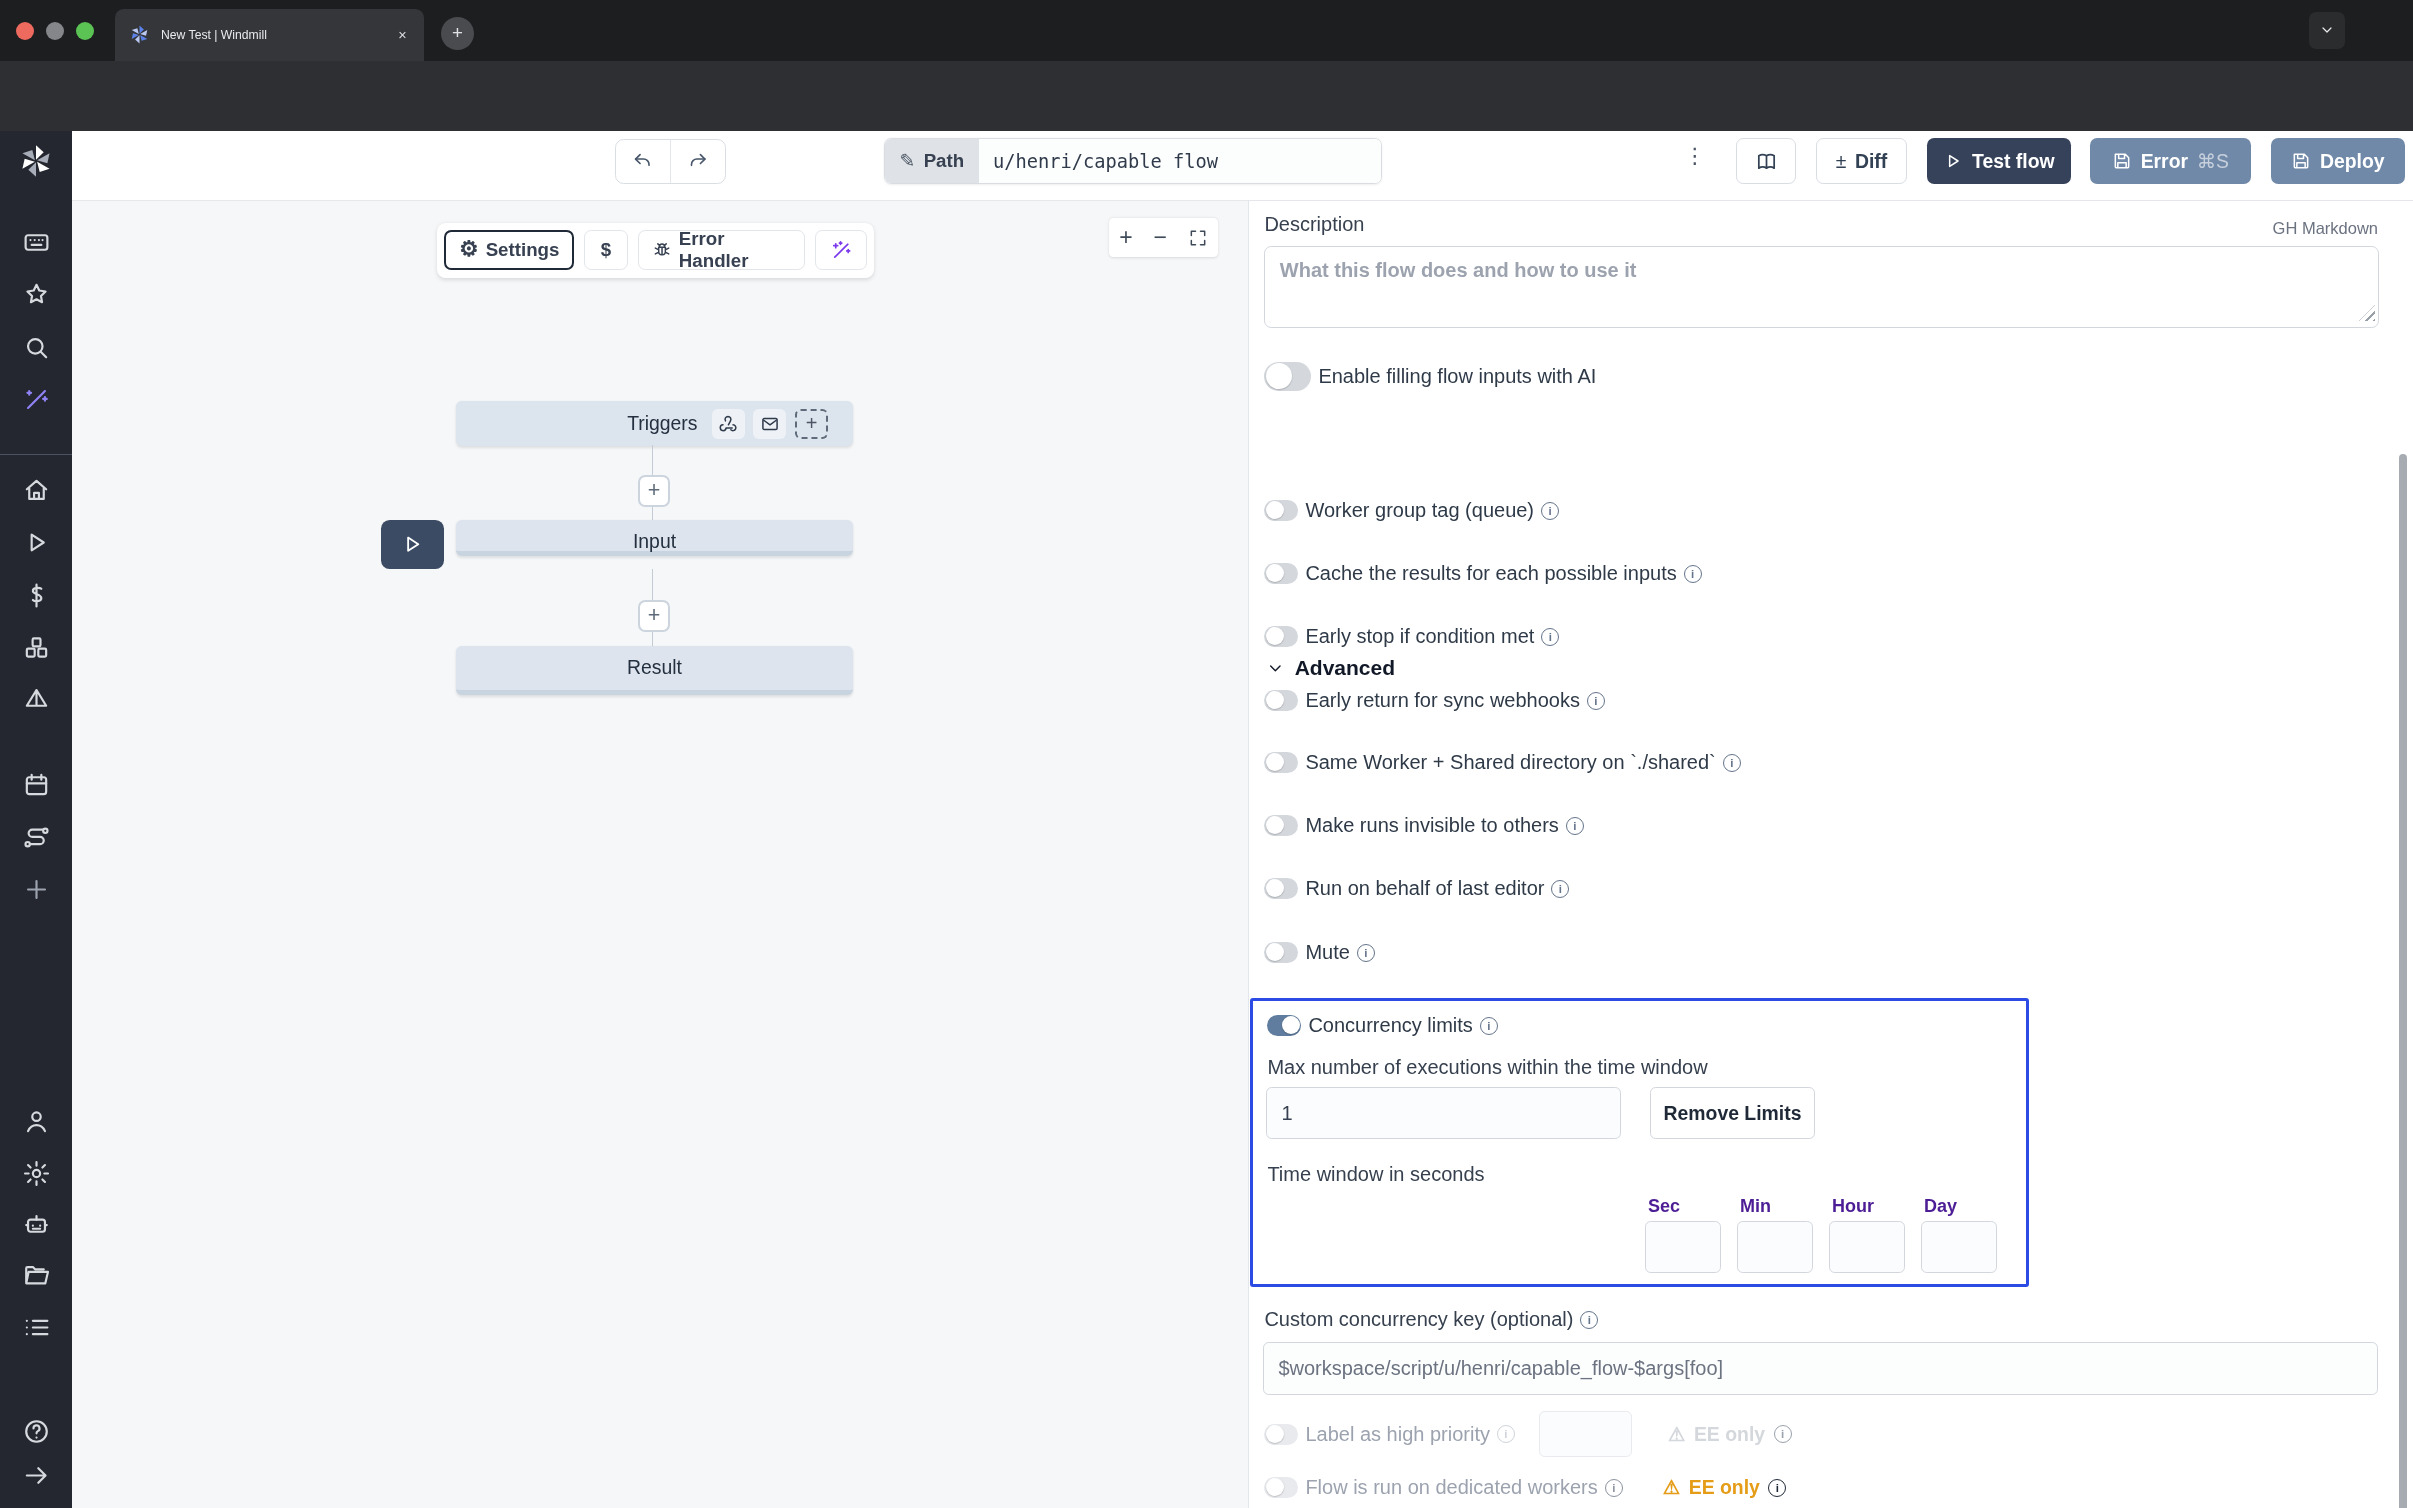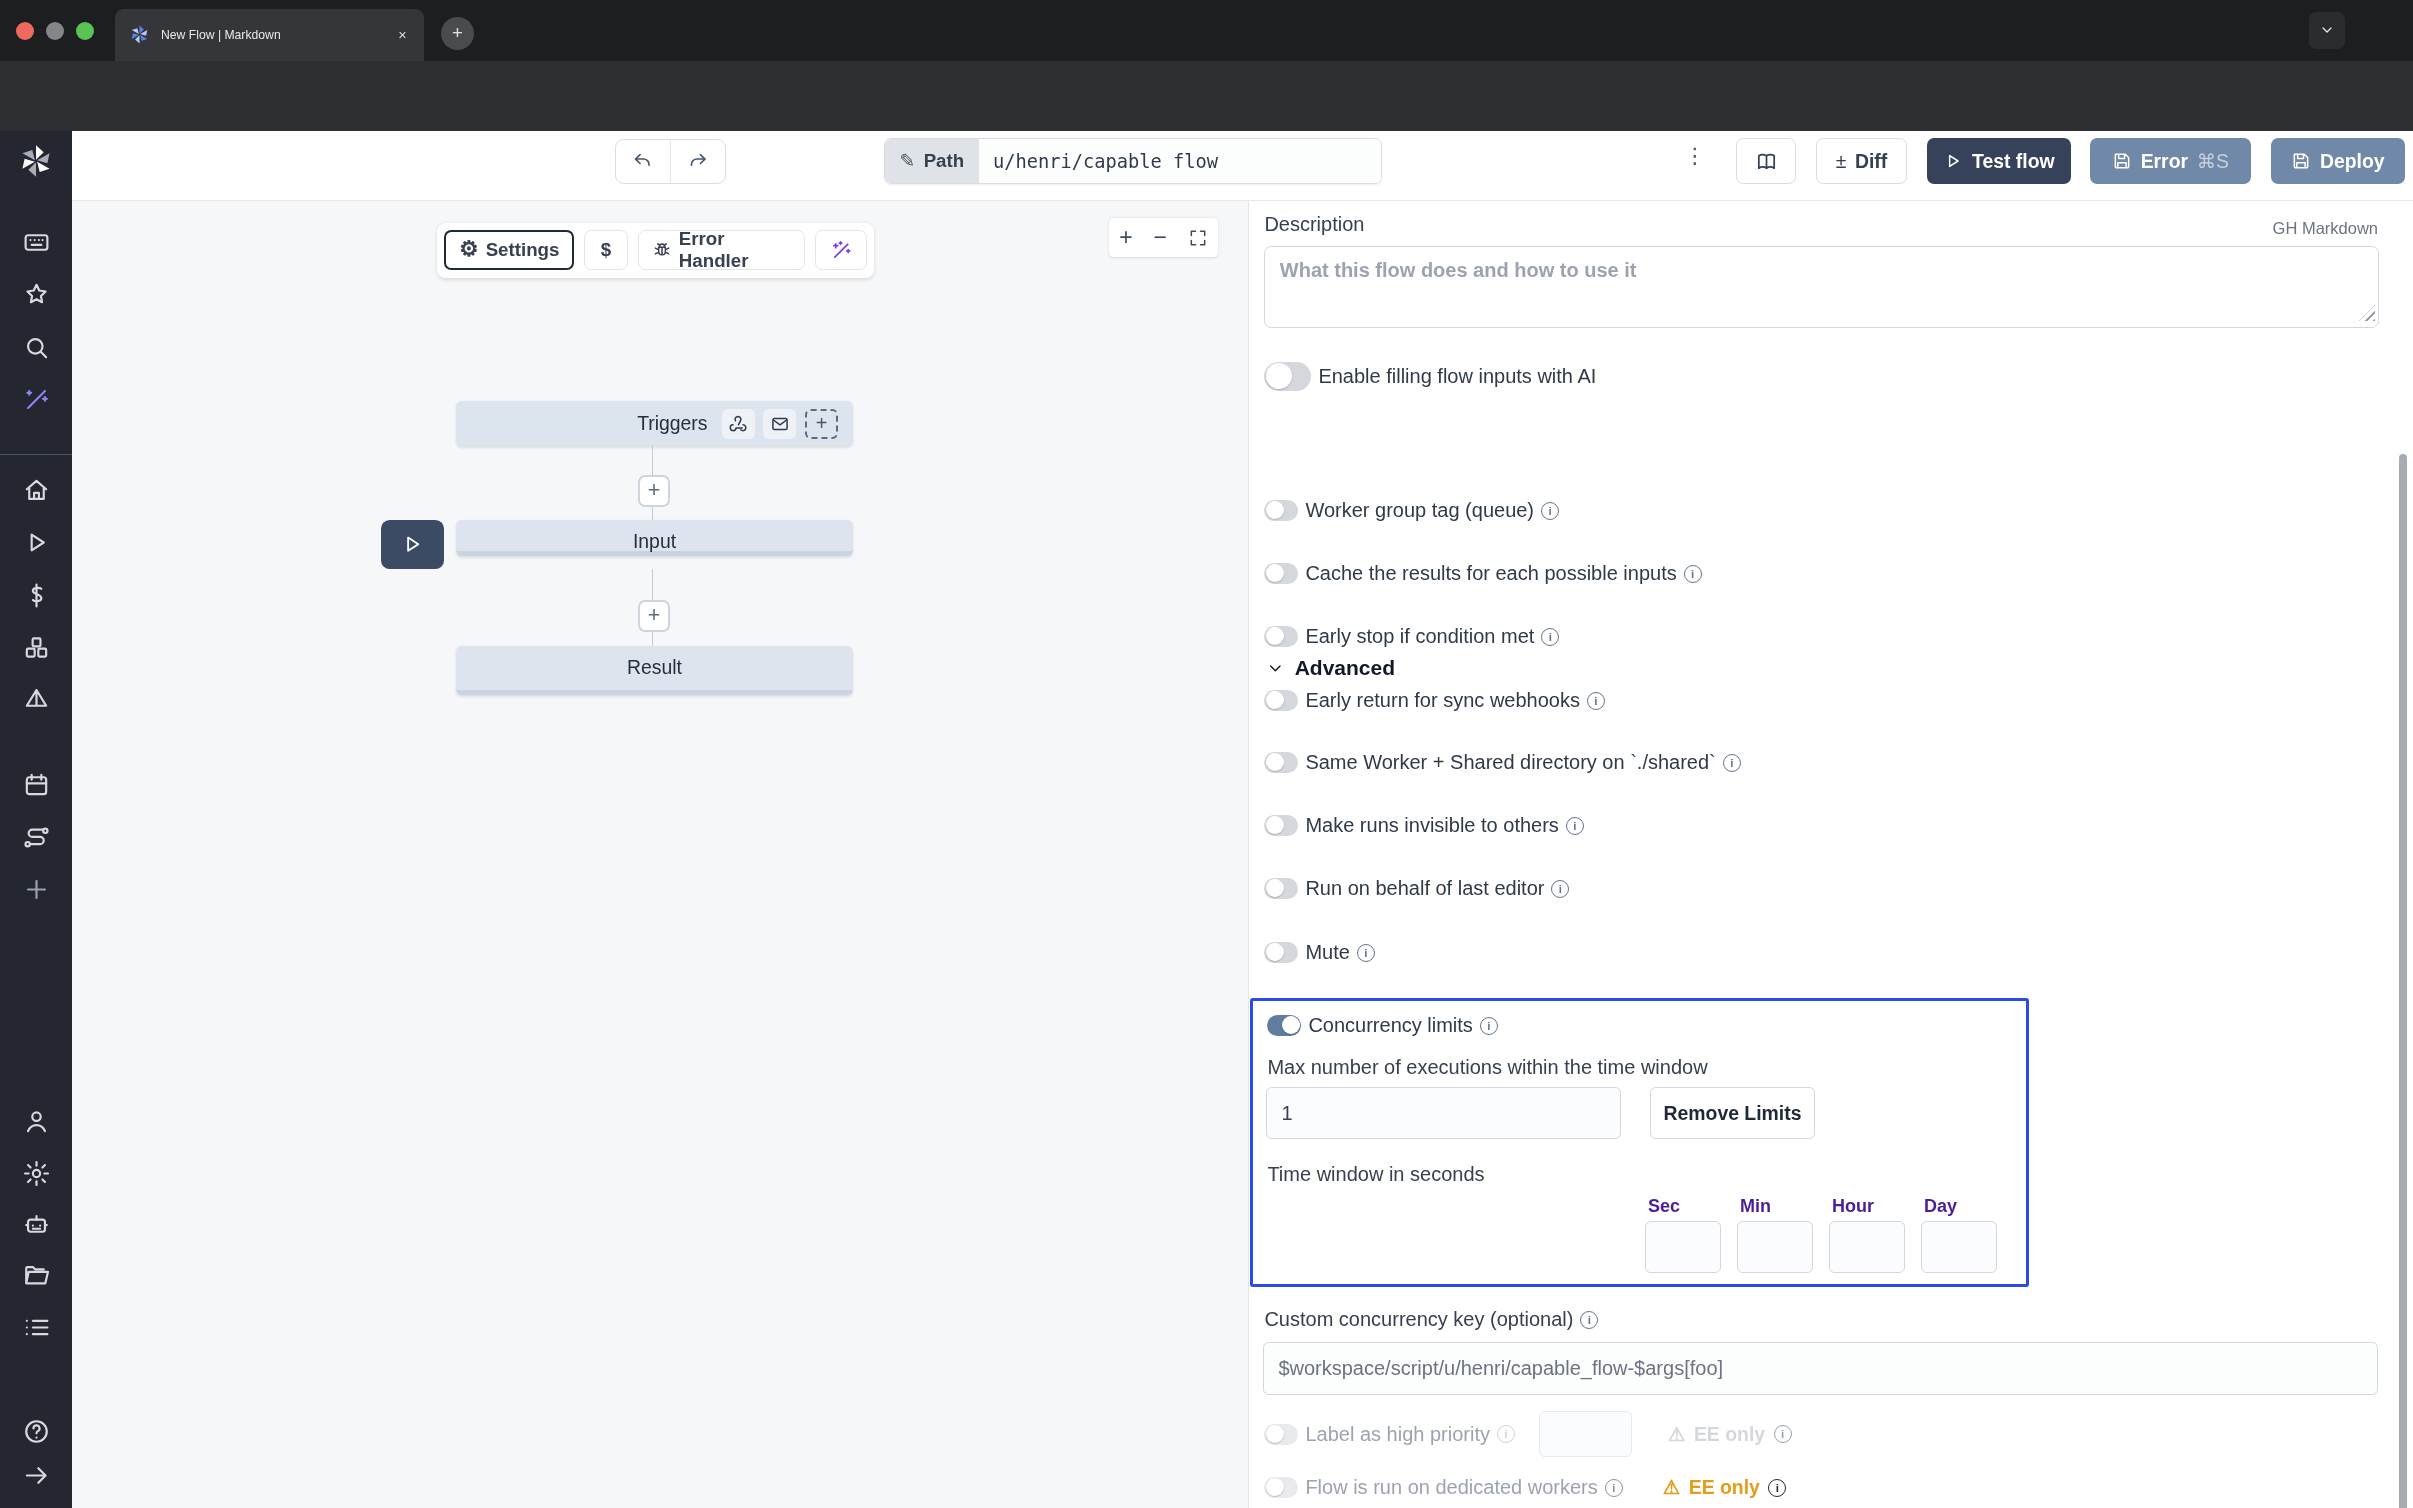--- a/index.html
+++ b/index.html
@@ -167,7 +167,7 @@
             <polygon points="12,11.2 12,2.6 16.6,6.8" fill="#5b82e8" transform="rotate(240 12 12)"></polygon>
             <polygon points="12,11.2 12,2.6 16.6,6.8" fill="#b9c9f2" transform="rotate(300 12 12)"></polygon>
           </svg></span>
-      <span id="tab-title">New Flow | Markdown</span>
+      <span id="tab-title">New Test | Windmill</span>
       <span id="tab-close">×</span>
     </div>
     <div class="abs" id="newtab">+</div>

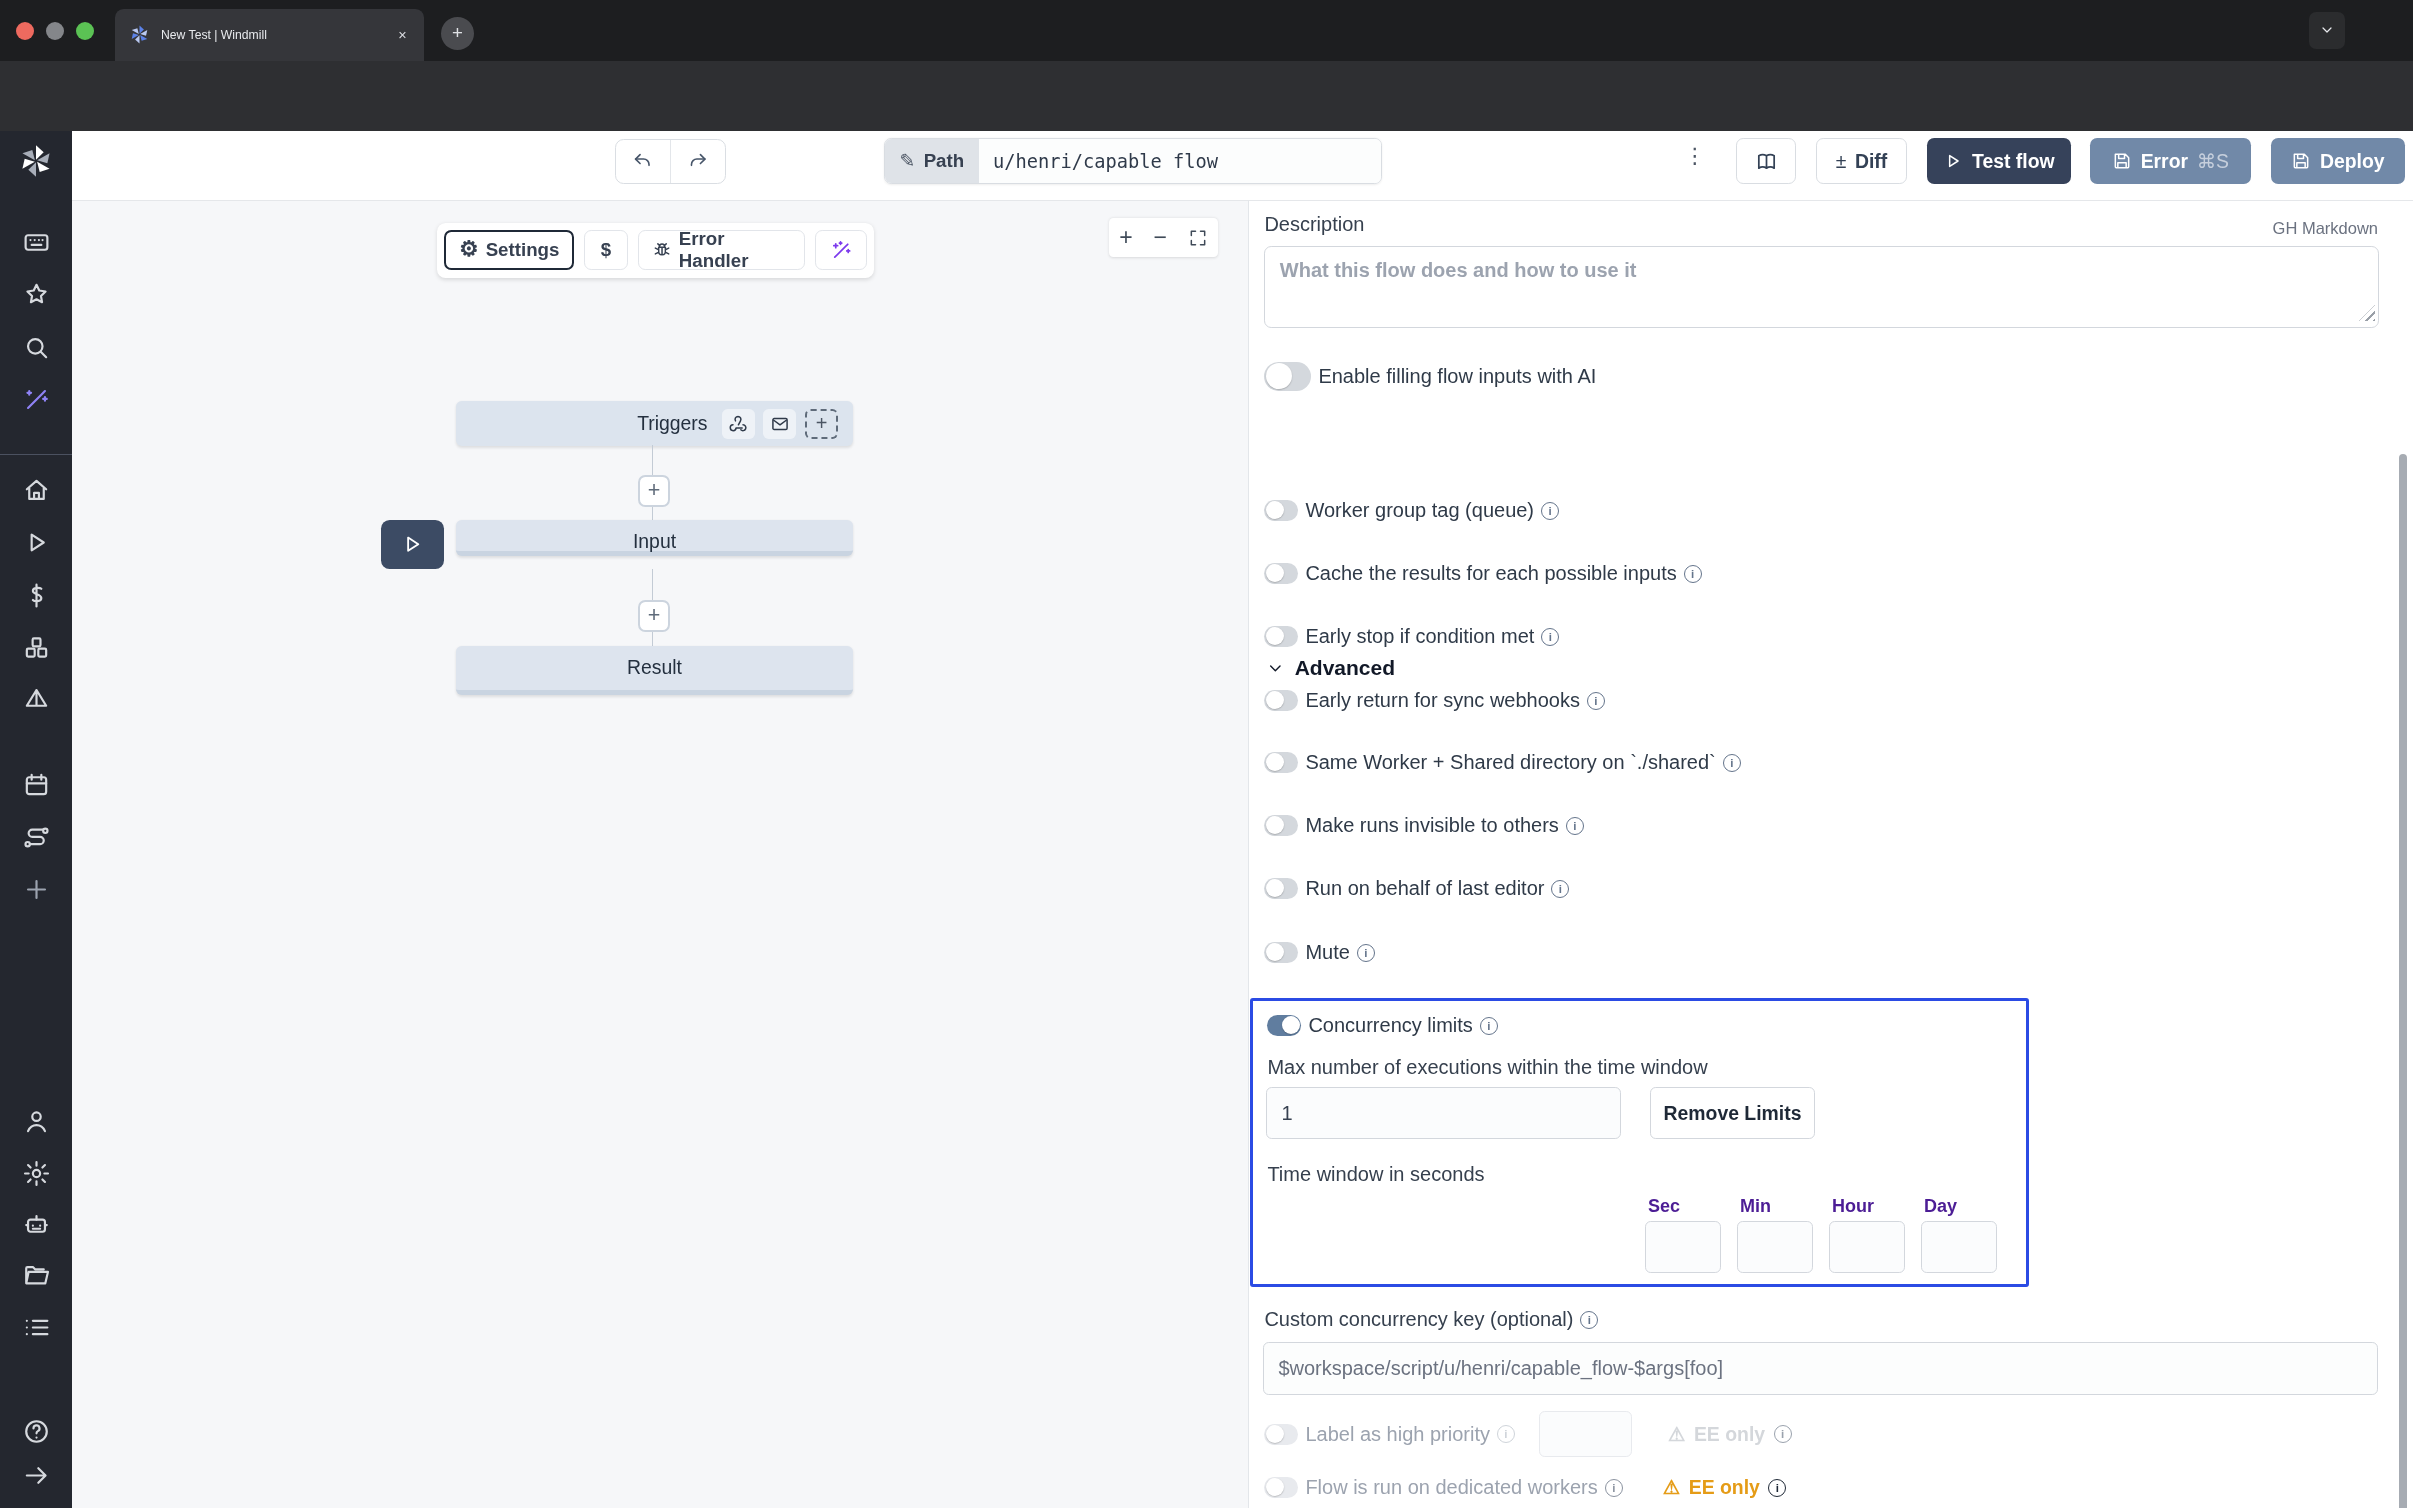--- a/index.html
+++ b/index.html
@@ -89,7 +89,7 @@
   .node { background:#dde4ee; border-radius:5.7px; width:397px; left:384px; text-align:center;
     color:#24303f; font-size:19.4px; box-shadow:0 1.4px 2.9px rgba(0,0,0,.10); }
   #node-triggers { top:200px; height:45px; display:flex; align-items:center;
-    justify-content:flex-end; padding-right:15px; gap:8.6px; background:#dce4ee; }
+    justify-content:flex-end; padding-right:25px; gap:8.6px; background:#dce4ee; }
   #triggers-label { margin-right:5.7px; }
   .trig-btn { width:33px; height:30px; background:#eef2f7; border-radius:5.7px; color:#2f3a4a;
     display:flex; align-items:center; justify-content:center; }

